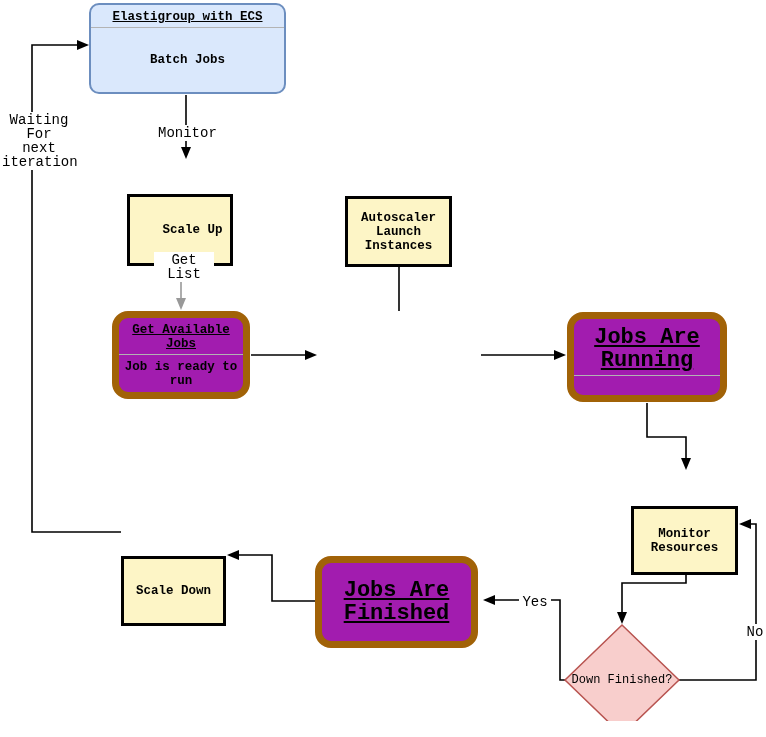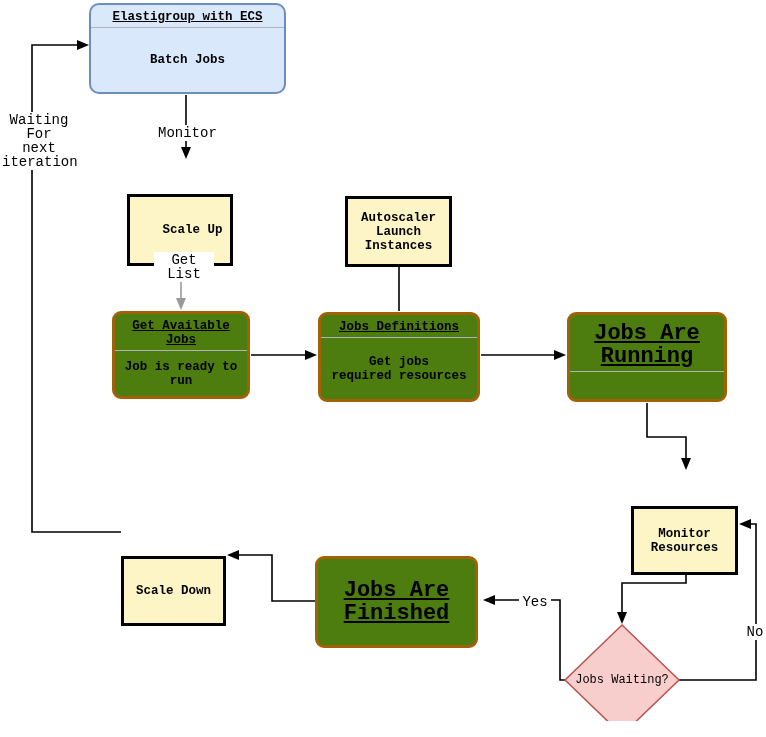--- a/index.html
+++ b/index.html
@@ -13,7 +13,7 @@
     font-weight:bold; font-size:12.5px; z-index:1;
   }
   .yellow { background:#fdf5c6; border:3px solid #000;margin-top:35px; }
-  .green  { background:#4d7c0f; border:3px solid #a16207; border-radius:9px; }
+  .green  { background:#a21caf; border:7px solid #a16207; border-radius:16px; }
   .blue   { background:#dae8fc; border:2px solid #6c8ebf; border-radius:10px; }
   .center-body { flex:1; display:flex; align-items:center; justify-content:center; text-align:center; }
   .node-title {

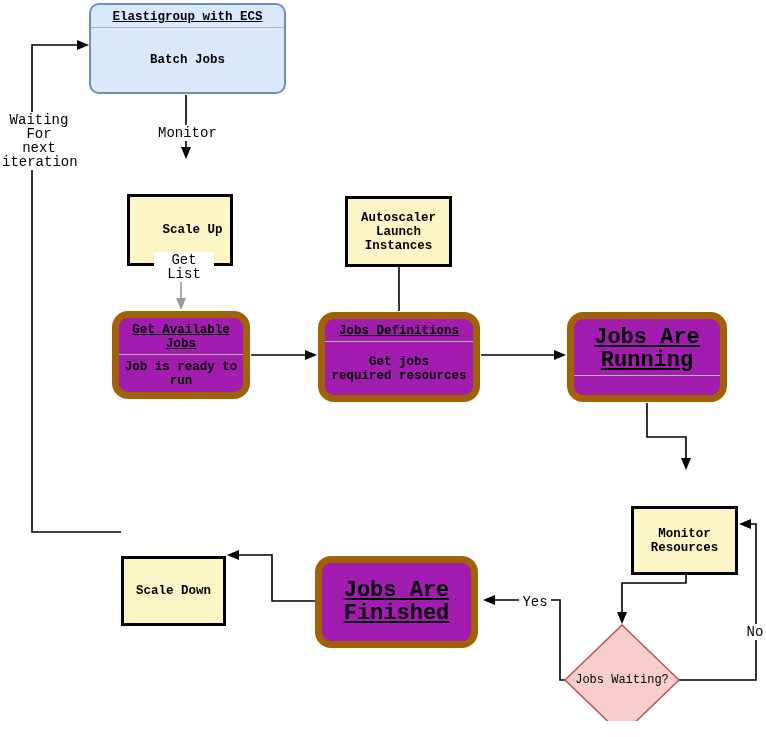--- a/index.html
+++ b/index.html
@@ -118,12 +118,6 @@
     <div class="node-body">Job is ready to run</div>
   </div>
 
-  <div class="node green" style="left:318px; top:312px; width:162px; height:90px;">
-    <div class="node-title">Jobs Definitions</div>
-    <div class="node-divider"></div>
-    <div class="node-body prelines">Get jobs
-required resources</div>
-  </div>
 
   <div class="node green" style="left:567px; top:312px; width:160px; height:90px;">
     <div class="node-title big prelines" style="padding-top:7px;">Jobs Are

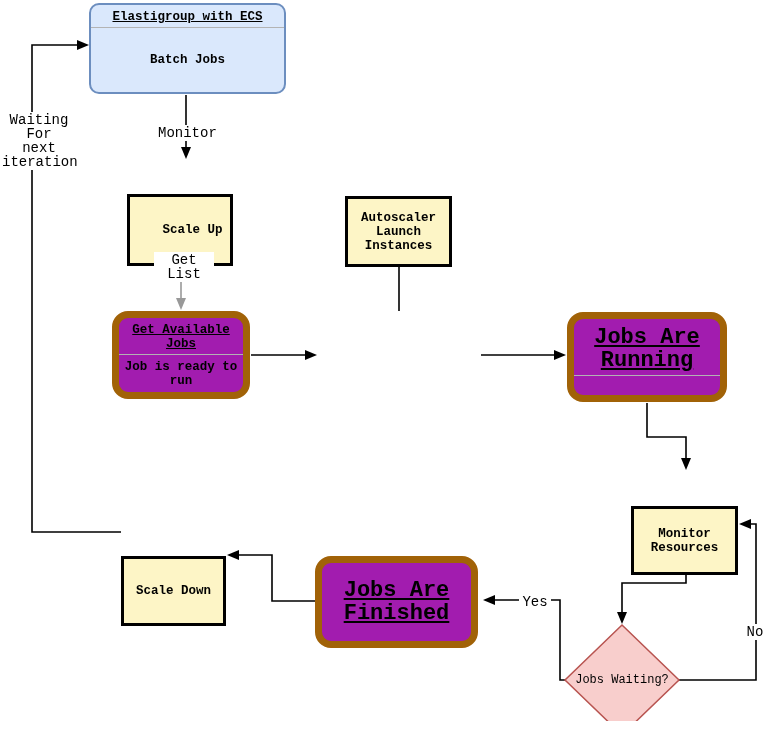--- a/index.html
+++ b/index.html
@@ -140,7 +140,7 @@
     <div class="center-body">Scale Down</div>
   </div>
 
-  <div class="diamond-label" style="left:565px; top:673px; width:114px;">Jobs Waiting?</div>
+  <div class="diamond-label" style="left:565px; top:673px; width:114px;">Down Finished?</div>
 
   <div class="edge-label" style="left:0px; top:112px; width:74px;">Waiting For
 next iteration</div>

